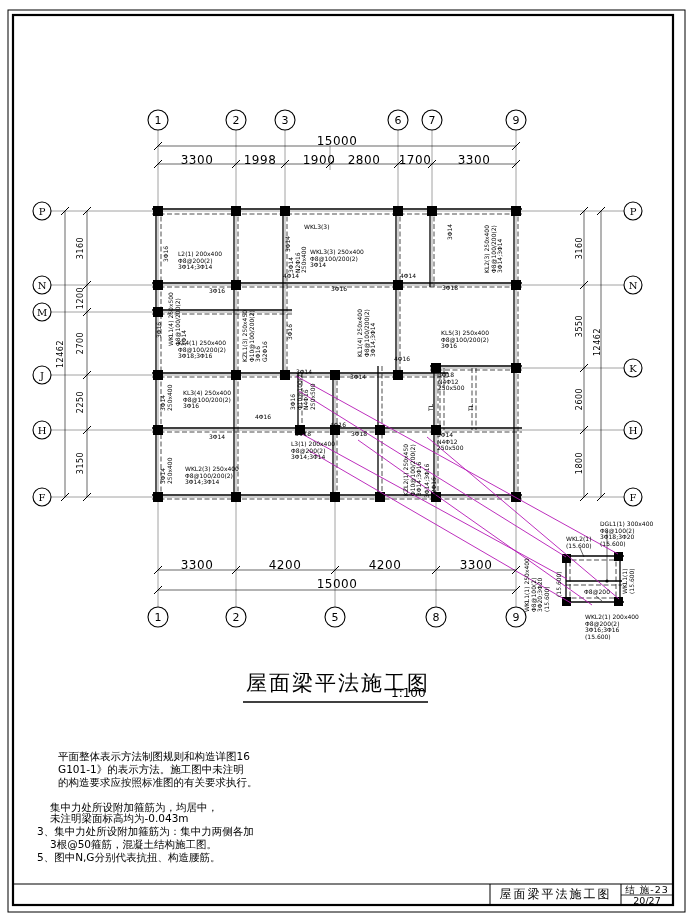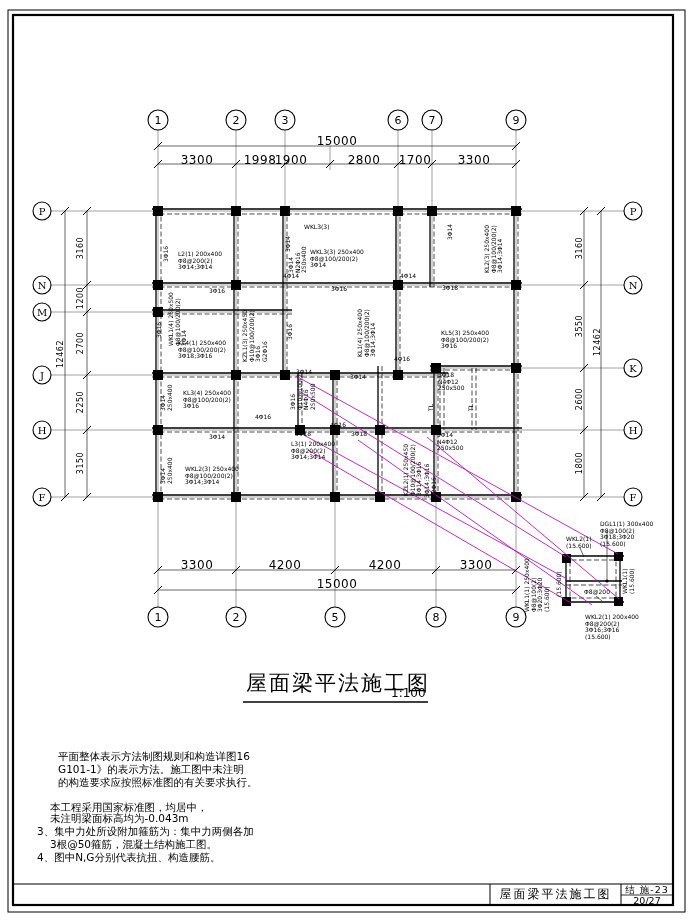--- a/index.html
+++ b/index.html
@@ -271,7 +271,7 @@
 <div class="dimc" style="left:337px;top:134px">15000</div>
 <div class="dimc" style="left:197px;top:153px">3300</div>
 <div class="dimc" style="left:260px;top:153px">1998</div>
-<div class="dimc" style="left:291px;top:153px">1900</div>
+<div class="dimc" style="left:319px;top:153px">1900</div>
 <div class="dimc" style="left:364px;top:153px">2800</div>
 <div class="dimc" style="left:415px;top:153px">1700</div>
 <div class="dimc" style="left:474px;top:153px">3300</div>

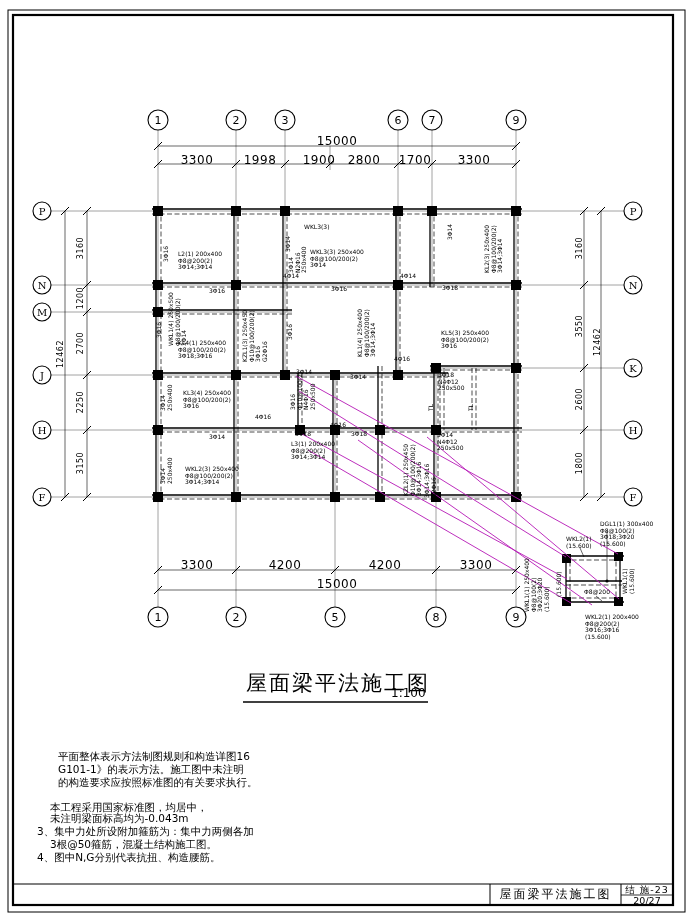--- a/index.html
+++ b/index.html
@@ -394,7 +394,7 @@
 <div class="note" style="left:58px;top:750px">平面整体表示方法制图规则和构造详图16</div>
 <div class="note" style="left:58px;top:763px">G101-1》的表示方法。施工图中未注明</div>
 <div class="note" style="left:58px;top:776px">的构造要求应按照标准图的有关要求执行。</div>
-<div class="note" style="left:50px;top:801px">本工程采用国家标准图，均居中，</div>
+<div class="note" style="left:50px;top:801px">集中力处所设附加箍筋为，均居中，</div>
 <div class="note" style="left:50px;top:812px">未注明梁面标高均为-0.043m</div>
 <div class="note" style="left:37px;top:825px">3、集中力处所设附加箍筋为：集中力两侧各加</div>
 <div class="note" style="left:50px;top:838px">3根@50箍筋，混凝土结构施工图。</div>

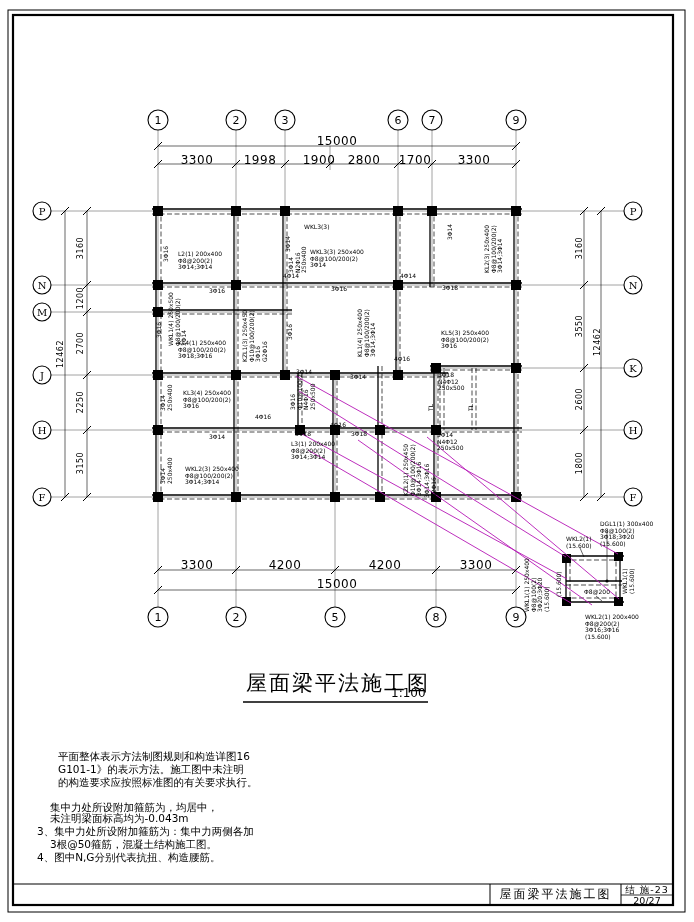--- a/index.html
+++ b/index.html
@@ -398,7 +398,7 @@
 <div class="note" style="left:50px;top:812px">未注明梁面标高均为-0.043m</div>
 <div class="note" style="left:37px;top:825px">3、集中力处所设附加箍筋为：集中力两侧各加</div>
 <div class="note" style="left:50px;top:838px">3根@50箍筋，混凝土结构施工图。</div>
-<div class="note" style="left:37px;top:851px">4、图中N,G分别代表抗扭、构造腰筋。</div>
+<div class="note" style="left:37px;top:851px">5、图中N,G分别代表抗扭、构造腰筋。</div>
 
 <div class="fmid">屋面梁平法施工图</div>
 <div class="fr1">结 施-23</div>

